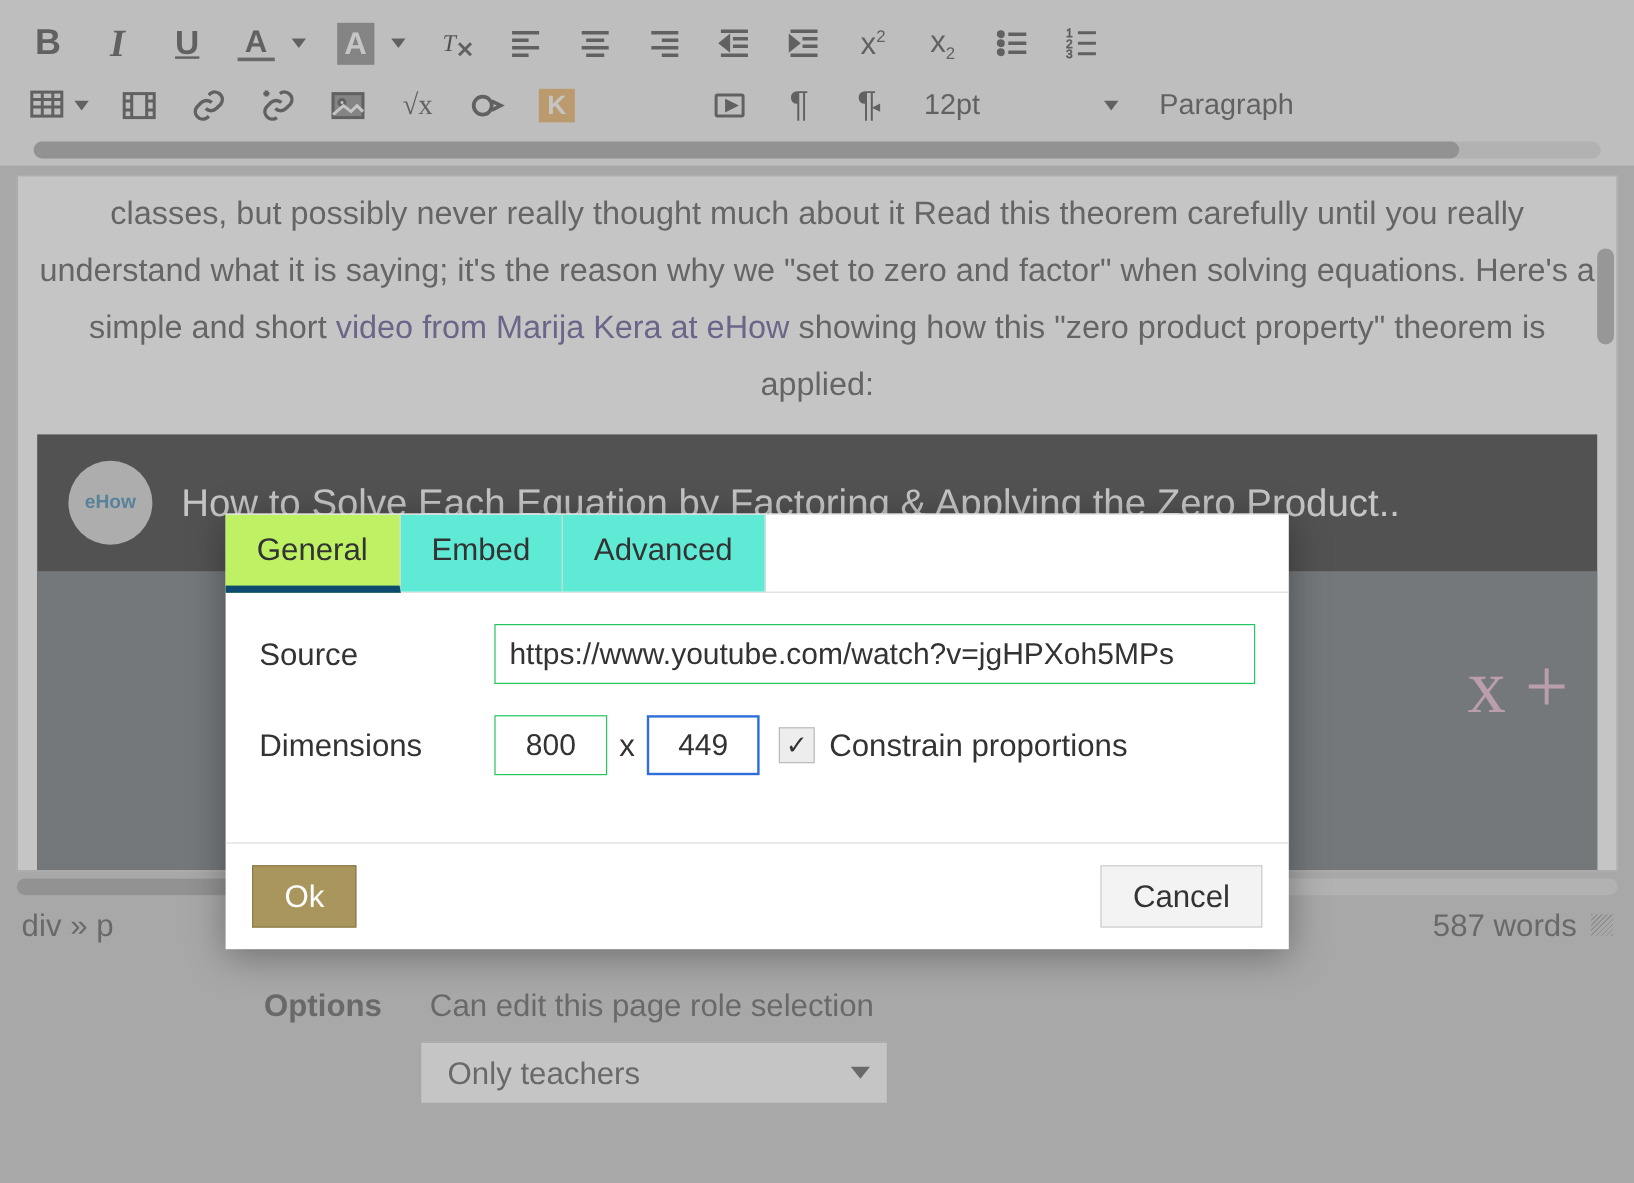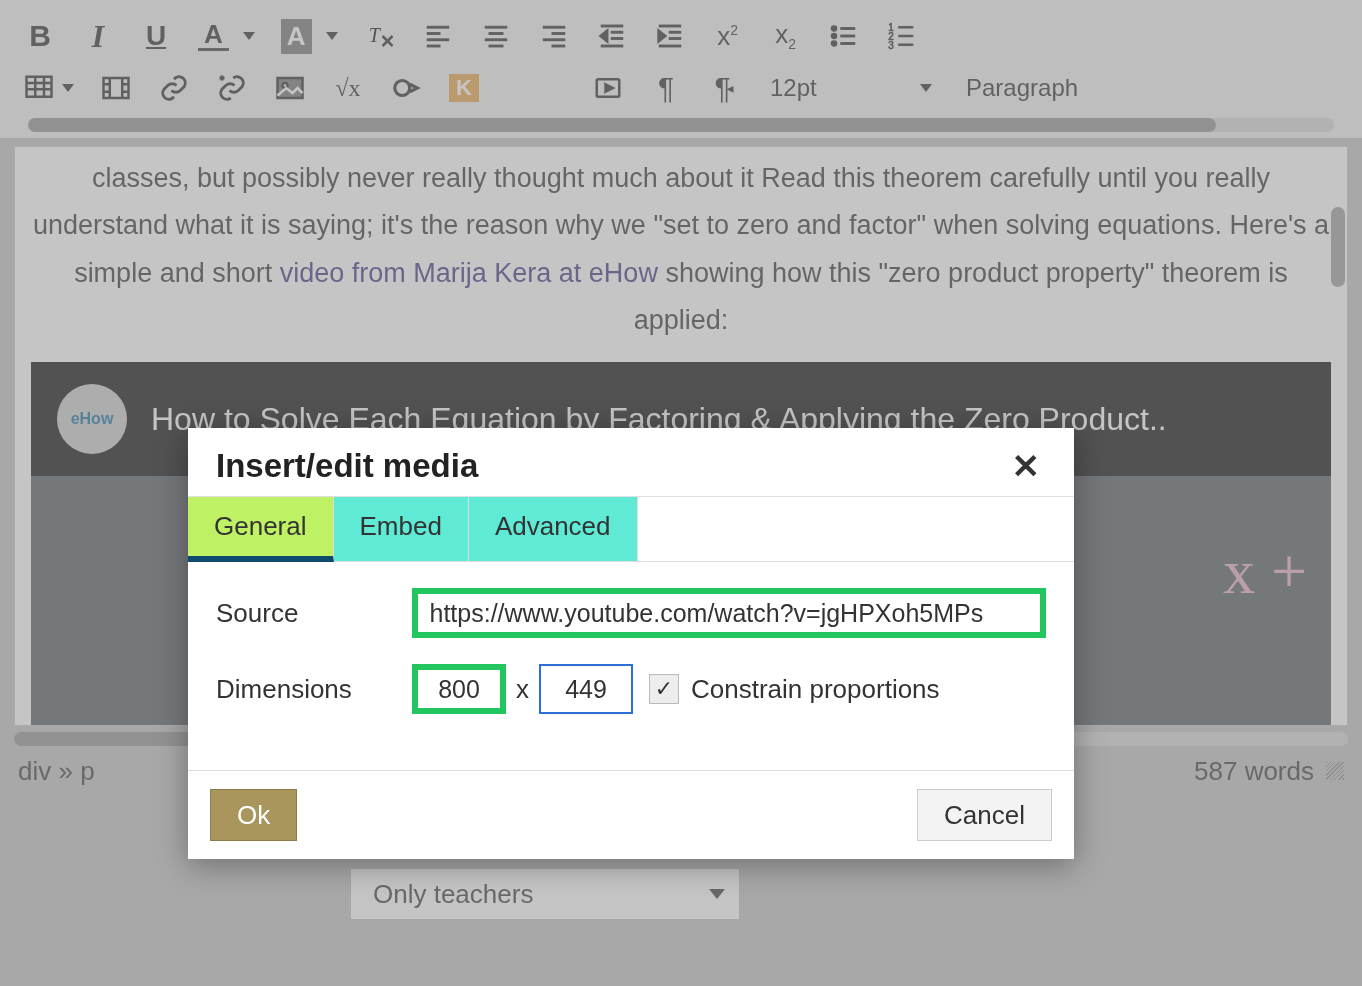--- a/index.html
+++ b/index.html
@@ -496,10 +496,6 @@
 <div class="overlay"></div>
 
 <div class="dialog">
-  <div class="dlg-head">
-    <div class="dlg-title">Insert/edit media</div>
-    <div class="dlg-close">✕</div>
-  </div>
   <div class="tabs">
     <div class="tab active">General</div>
     <div class="tab">Embed</div>

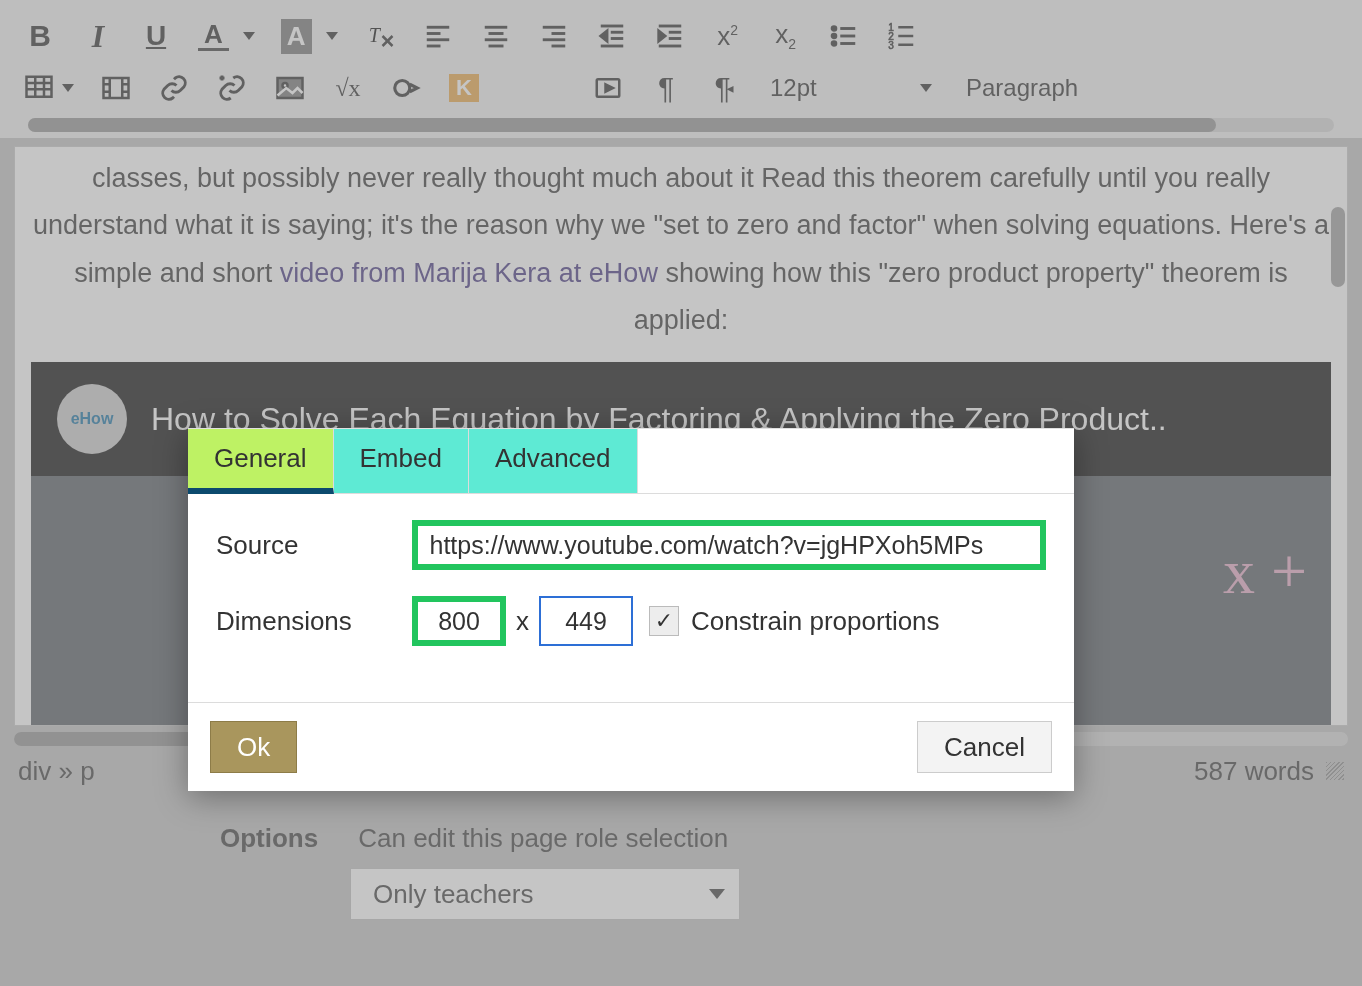--- a/index.html
+++ b/index.html
@@ -236,7 +236,7 @@
 .form-label { width: 196px; color: #333; }
 .txt {
   height: 50px;
-  border: 6px solid #22c55e;
+  border: 1px solid #22c55e;
   padding: 0 12px;
   font-size: 25px;
   color: #333;

